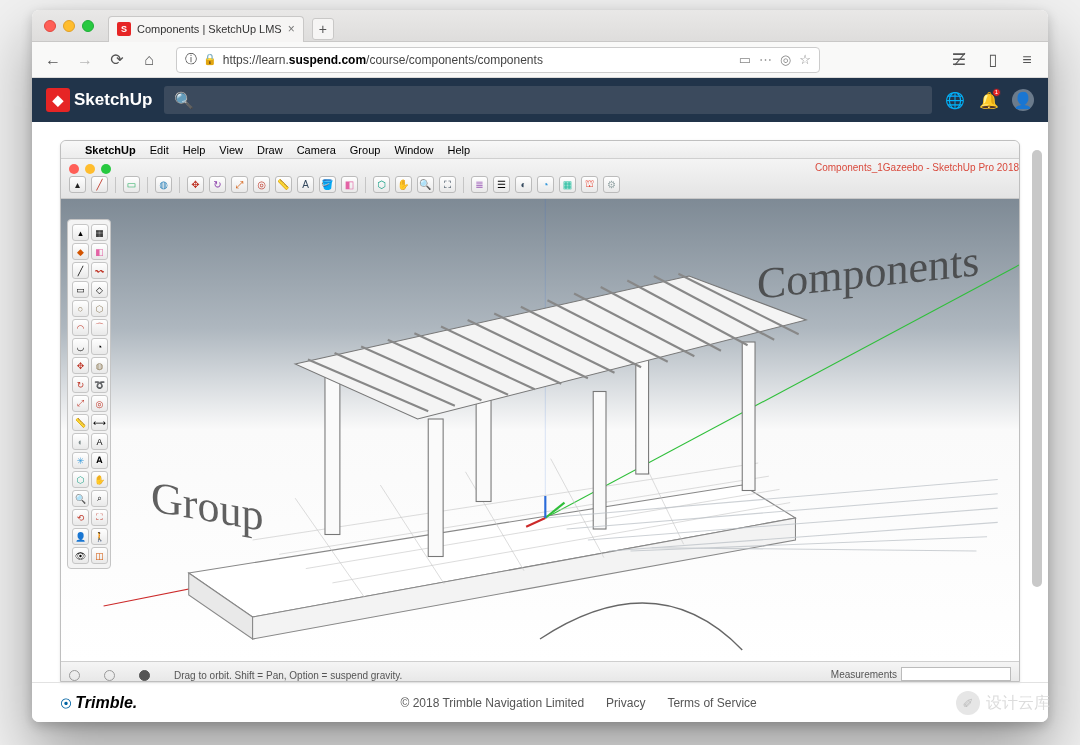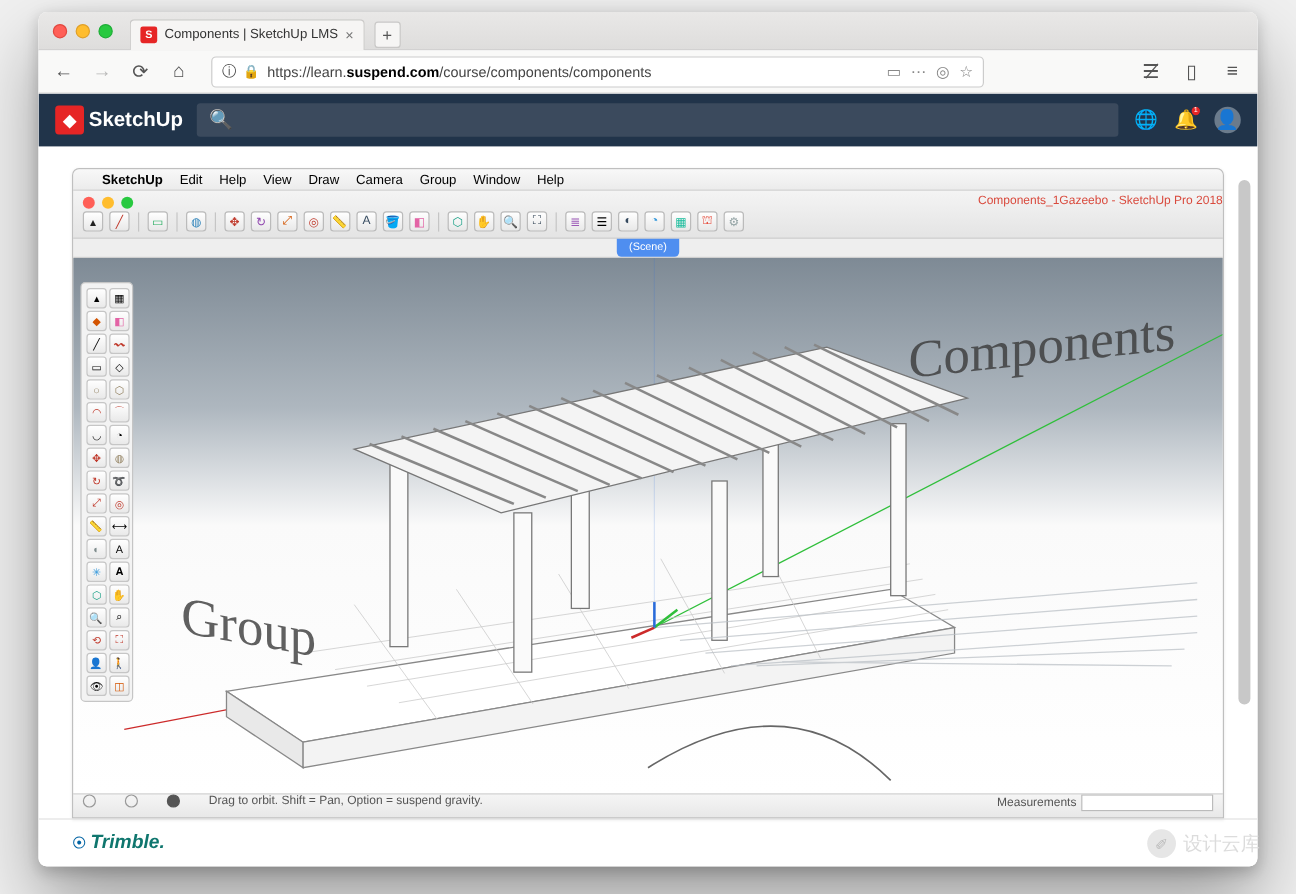--- a/index.html
+++ b/index.html
@@ -185,9 +185,6 @@
             <span class="tbtn" style="color:#e74c3c">⛫</span>
             <span class="tbtn" style="color:#95a5a6">⚙</span>
           </div>
-        </div>
-        <div class="scene-tag">
-          <span>(Scene)</span>
         </div>
 
         <div class="viewport">

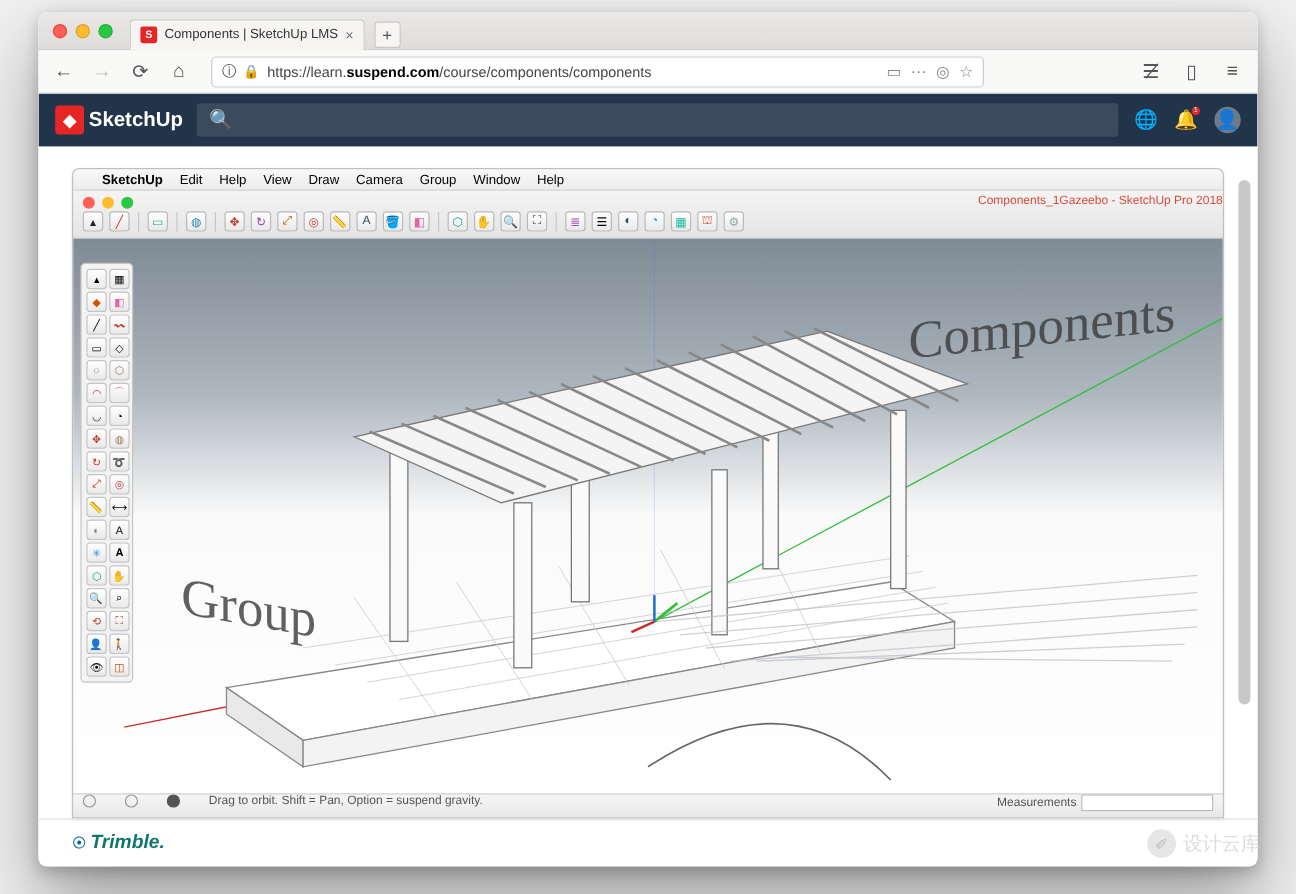--- a/index.html
+++ b/index.html
@@ -59,7 +59,7 @@
   .toolbox{position:absolute;left:6px;top:20px;width:44px;background:#f3f3f3;border:1px solid #c5c5c5;border-radius:4px;padding:4px;display:grid;grid-template-columns:1fr 1fr;gap:2px;}
   .toolbox .tool{width:17px;height:17px;background:linear-gradient(#fff,#e9e9e9);border:1px solid #c6c6c6;border-radius:3px;font-size:9px;display:flex;align-items:center;justify-content:center;}
 
-  .statusbar{height:20px;background:linear-gradient(#f5f5f5,#e8e8e8);border-top:1px solid #cfcfcf;display:flex;align-items:flex-start;font-size:10px;color:#555;padding:0 8px;gap:24px;}
+  .statusbar{height:20px;background:linear-gradient(#f5f5f5,#e8e8e8);border-top:1px solid #cfcfcf;display:flex;align-items:flex-end;font-size:10px;color:#555;padding:0 8px;gap:24px;}
   .statusbar .circ{width:11px;height:11px;border-radius:50%;border:1px solid #999;display:inline-block;}
   .meas{margin-left:auto;display:flex;align-items:center;gap:4px;}
   .meas input{width:110px;height:14px;border:1px solid #bbb;font-size:10px;}

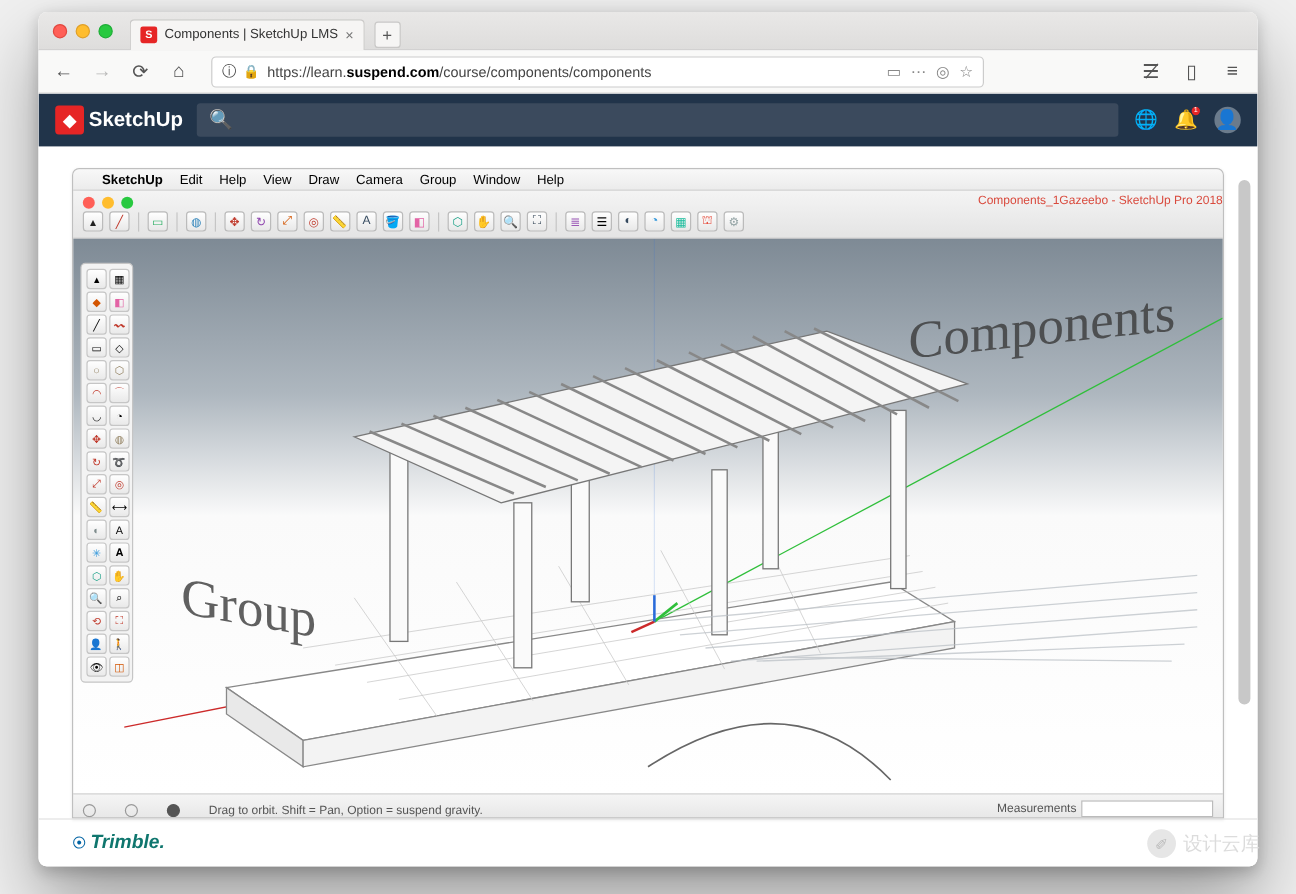--- a/index.html
+++ b/index.html
@@ -65,7 +65,7 @@
   .meas input{width:110px;height:14px;border:1px solid #bbb;font-size:10px;}
 
   .footer{height:40px;border-top:1px solid #e2e2e2;display:flex;align-items:center;padding:0 28px;font-size:12px;color:#555;}
-  .trimble{color:#0f766e;font-weight:bold;font-style:italic;font-size:16px;}
+  .trimble{color:#000000;font-weight:bold;font-style:italic;font-size:16px;}
   .footer .links{margin:0 auto;display:flex;gap:22px;}
 
   .scrollbar{position:absolute;right:6px;top:72px;bottom:12px;width:10px;}

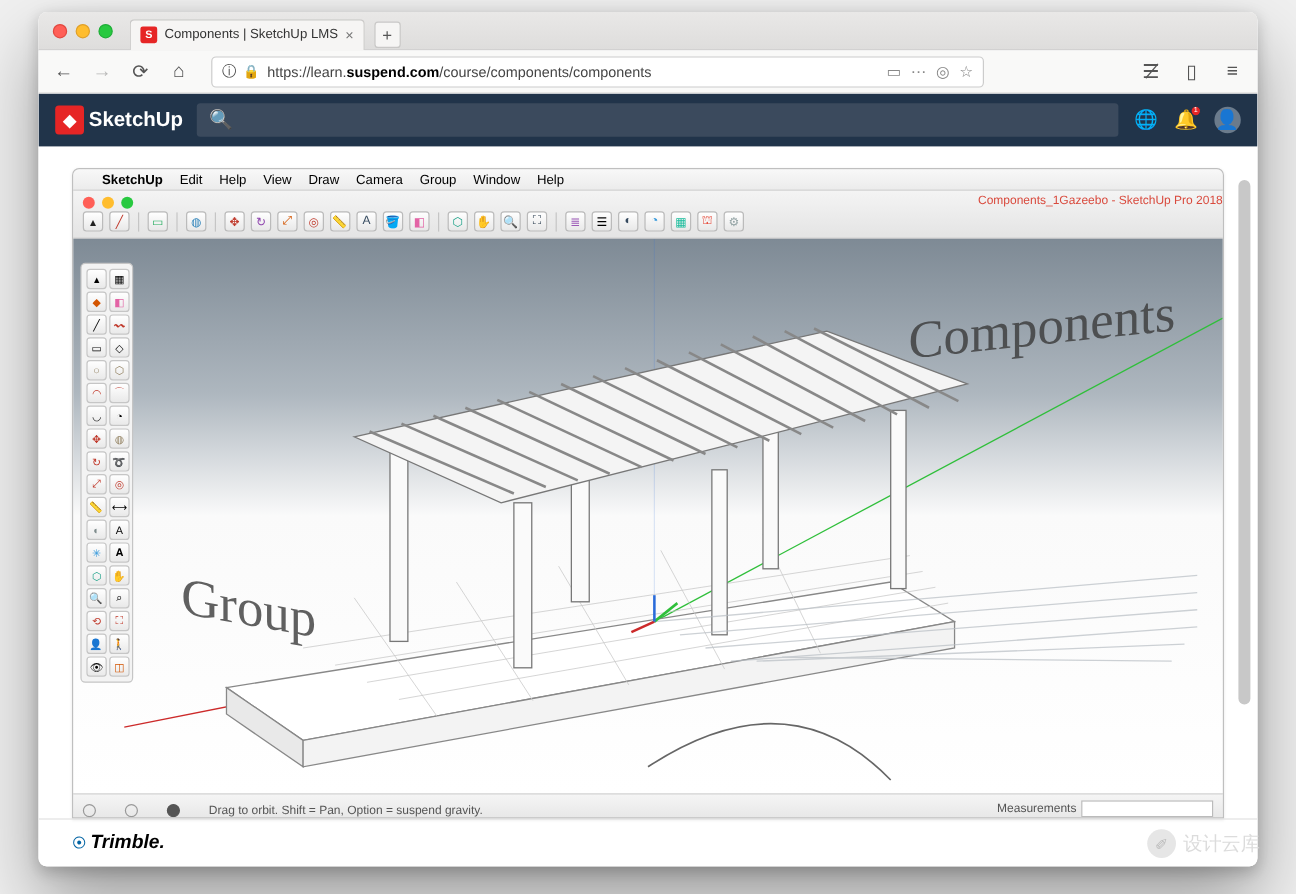--- a/index.html
+++ b/index.html
@@ -315,6 +315,11 @@
 
     <div class="footer">
       <span><span style="color:#0063a3">⦿</span> <span class="trimble">Trimble.</span></span>
+      <div class="links">
+        <span>© 2018 Trimble Navigation Limited</span>
+        <span>Privacy</span>
+        <span>Terms of Service</span>
+      </div>
     </div>
 
     <div class="scrollbar">

